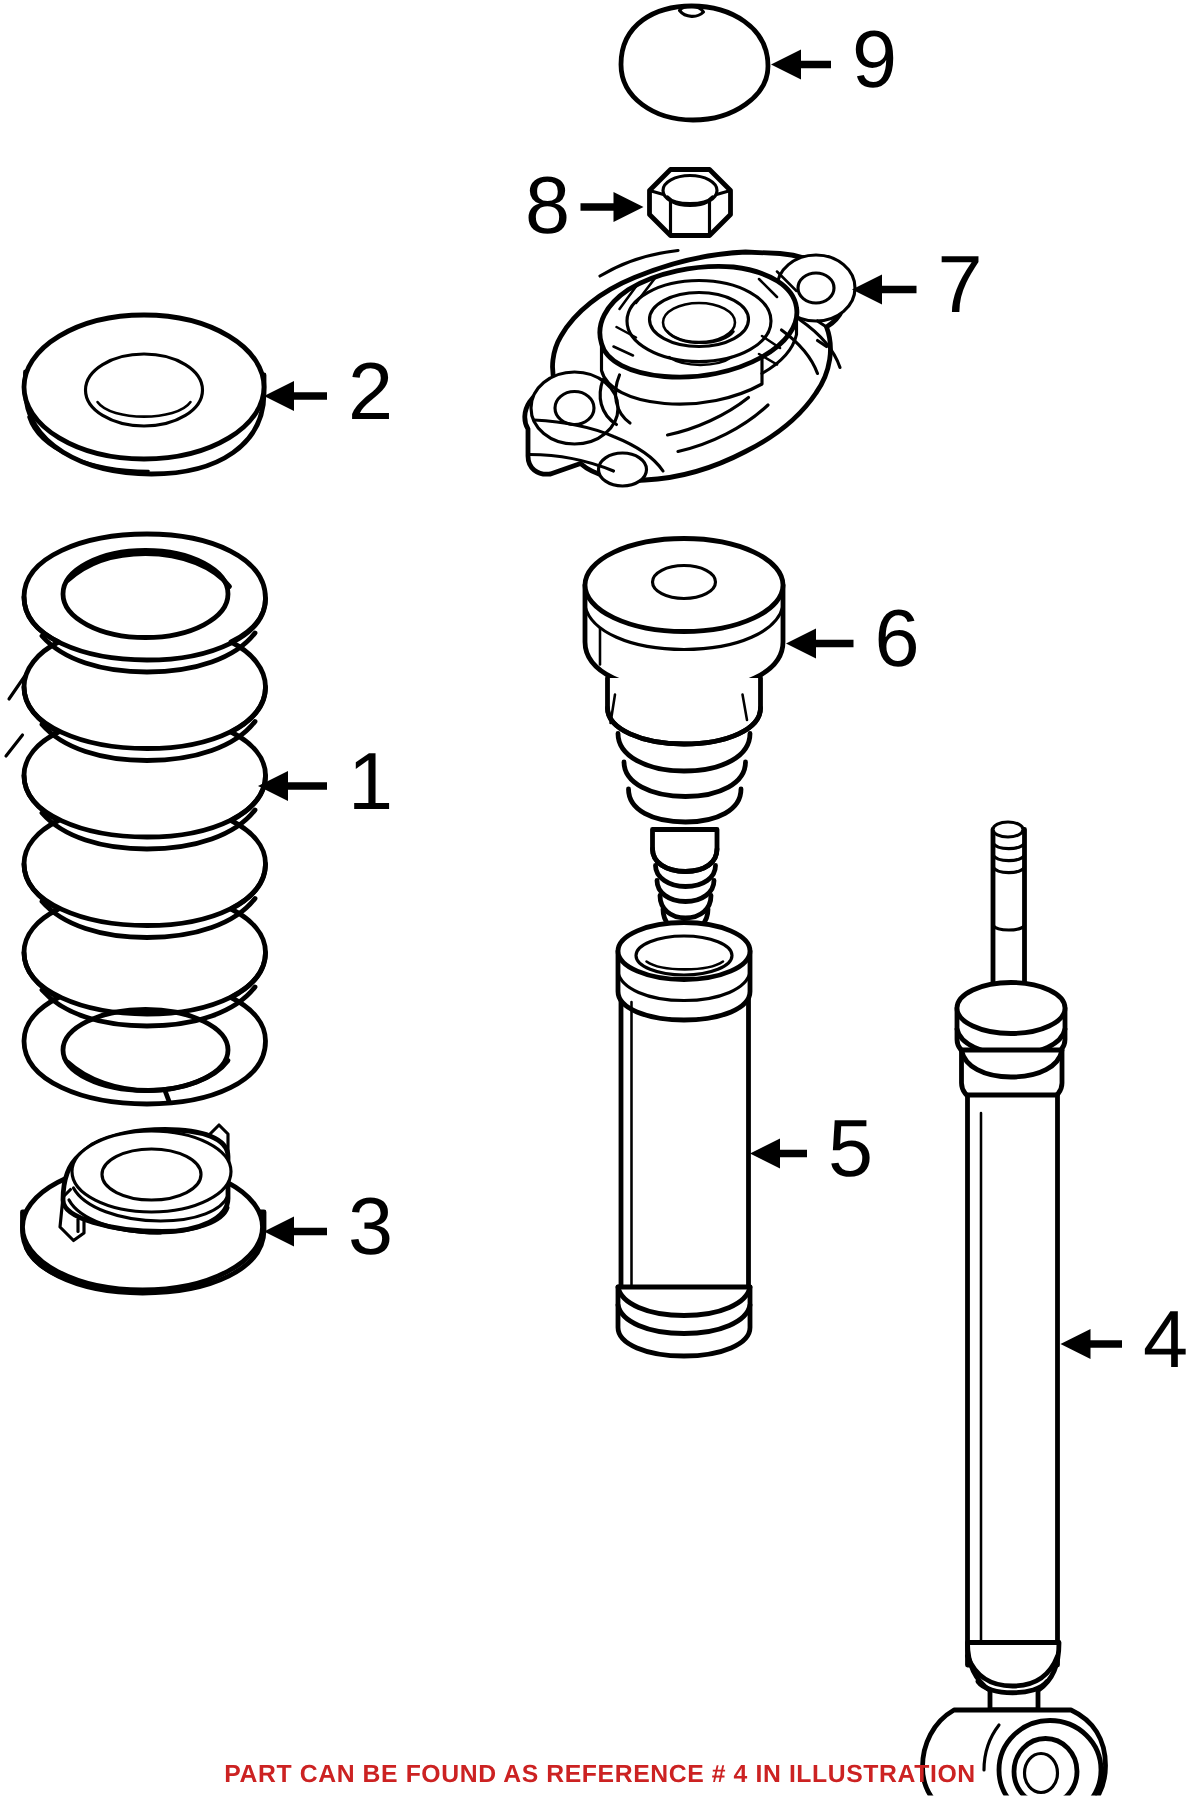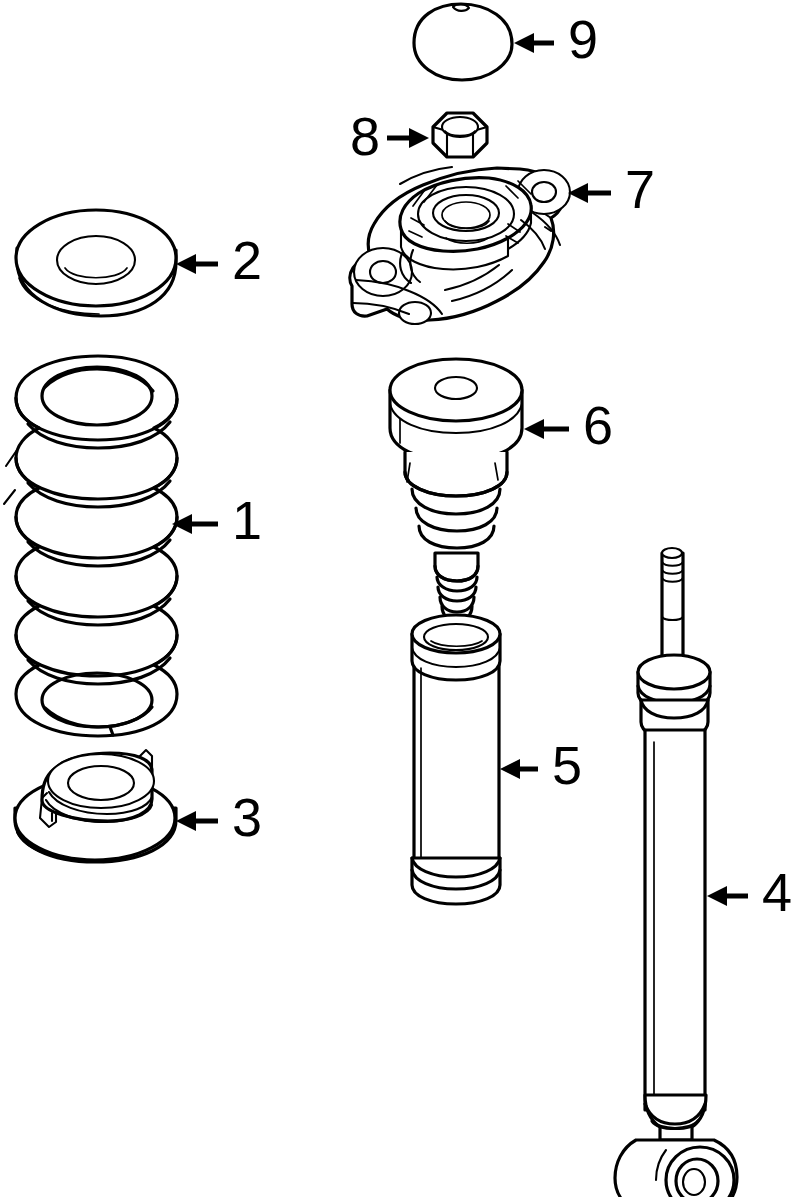--- a/index.html
+++ b/index.html
@@ -403,6 +403,7 @@
 
   </svg>
 
+  <div class="footer-note">PART CAN BE FOUND AS REFERENCE # 4 IN ILLUSTRATION</div>
 </div>
 
 </body></html>

